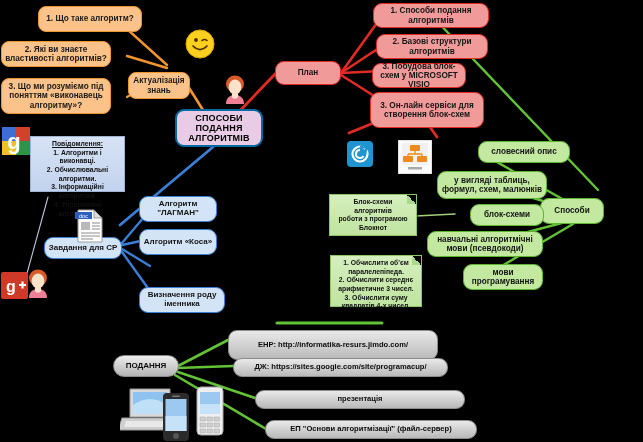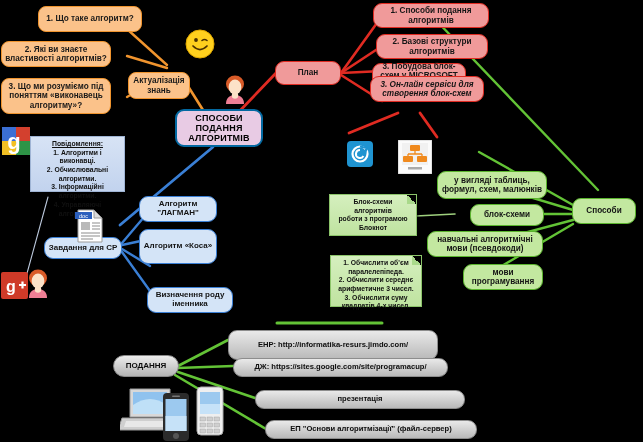--- a/index.html
+++ b/index.html
@@ -146,7 +146,7 @@
   <div class="node n-red" style="left:372px;top:63px;width:94px;height:25px;">
     <span>3. Побудова блок-схем у MICROSOFT VISIO</span>
   </div>
-  <div class="node n-red" style="left:370px;top:76px;width:114px;height:26px;font-style:italic;">
+  <div class="node n-red" style="left:370px;top:92px;width:114px;height:36px;">
     <span>3. Он-лайн сервіси для створення блок-схем</span>
   </div>
 

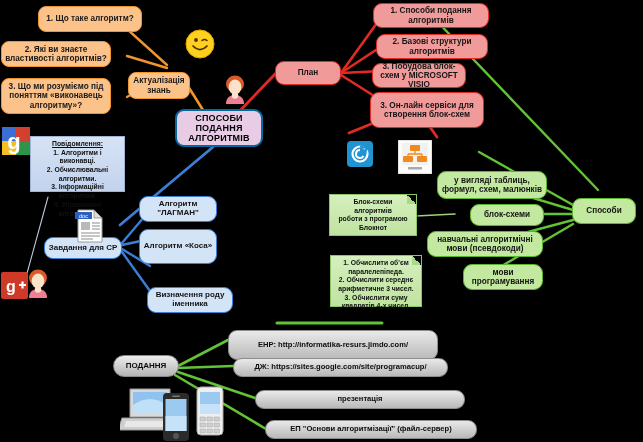--- a/index.html
+++ b/index.html
@@ -172,6 +172,9 @@
 
   <div class="node n-green" style="left:572px;top:198px;width:64px;height:26px;">
     <span>Способи</span>
+  </div>
+  <div class="node n-green" style="left:478px;top:141px;width:92px;height:22px;">
+    <span>словесний опис</span>
   </div>
   <div class="node n-green" style="left:437px;top:171px;width:110px;height:28px;">
     <span>у вигляді таблиць, формул, схем, малюнків</span>

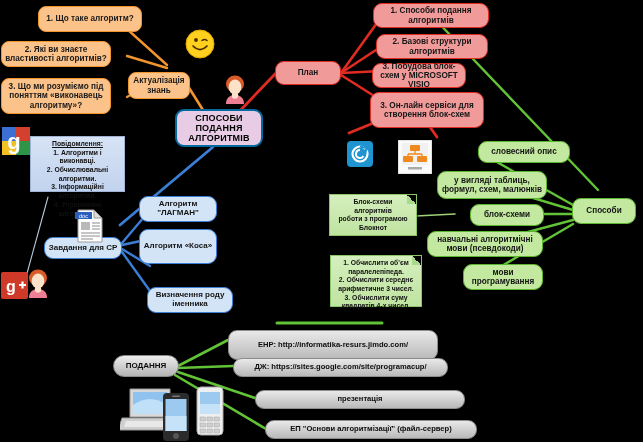--- a/index.html
+++ b/index.html
@@ -170,7 +170,7 @@
     </svg>
   </div>
 
-  <div class="node n-green" style="left:572px;top:198px;width:64px;height:26px;">
+  <div class="node n-green" style="left:540px;top:198px;width:64px;height:26px;">
     <span>Способи</span>
   </div>
   <div class="node n-green" style="left:478px;top:141px;width:92px;height:22px;">

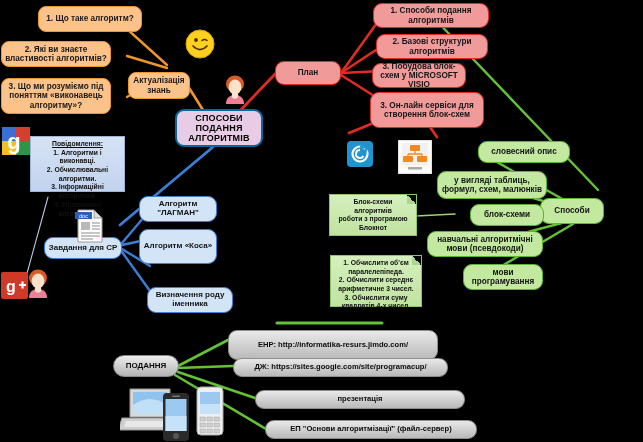--- a/index.html
+++ b/index.html
@@ -221,7 +221,7 @@
   <div class="node n-blue" style="left:139px;top:196px;width:78px;height:26px;">
     <span>Алгоритм "ЛАГМАН"</span>
   </div>
-  <div class="node n-blue" style="left:139px;top:229px;width:78px;height:35px;">
+  <div class="node n-blue" style="left:139px;top:229px;width:78px;height:26px;">
     <span>Алгоритм «Коса»</span>
   </div>
   <div class="node n-blue" style="left:139px;top:287px;width:86px;height:26px;margin-left:8px;">

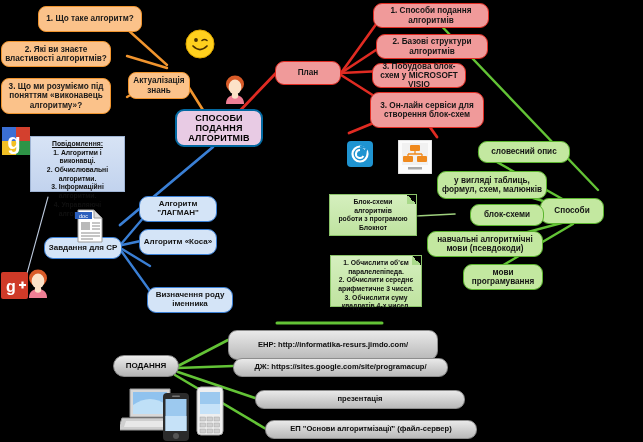--- a/index.html
+++ b/index.html
@@ -224,7 +224,7 @@
   <div class="node n-blue" style="left:139px;top:229px;width:78px;height:26px;">
     <span>Алгоритм «Коса»</span>
   </div>
-  <div class="node n-blue" style="left:139px;top:287px;width:86px;height:26px;margin-left:8px;">
+  <div class="node n-blue" style="left:139px;top:287px;width:86px;height:26px;">
     <span>Визначення роду іменника</span>
   </div>
 

